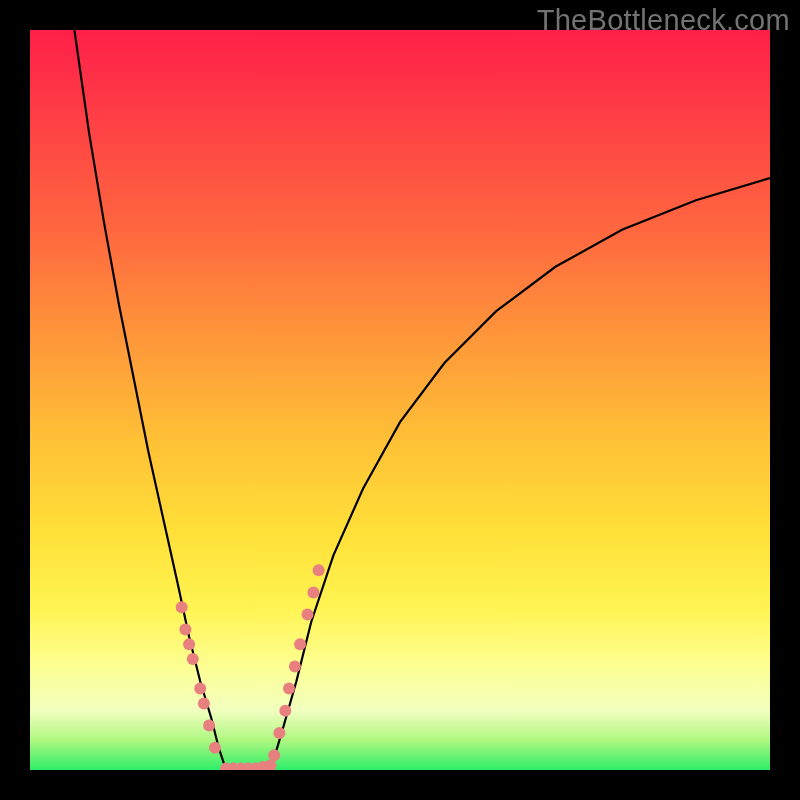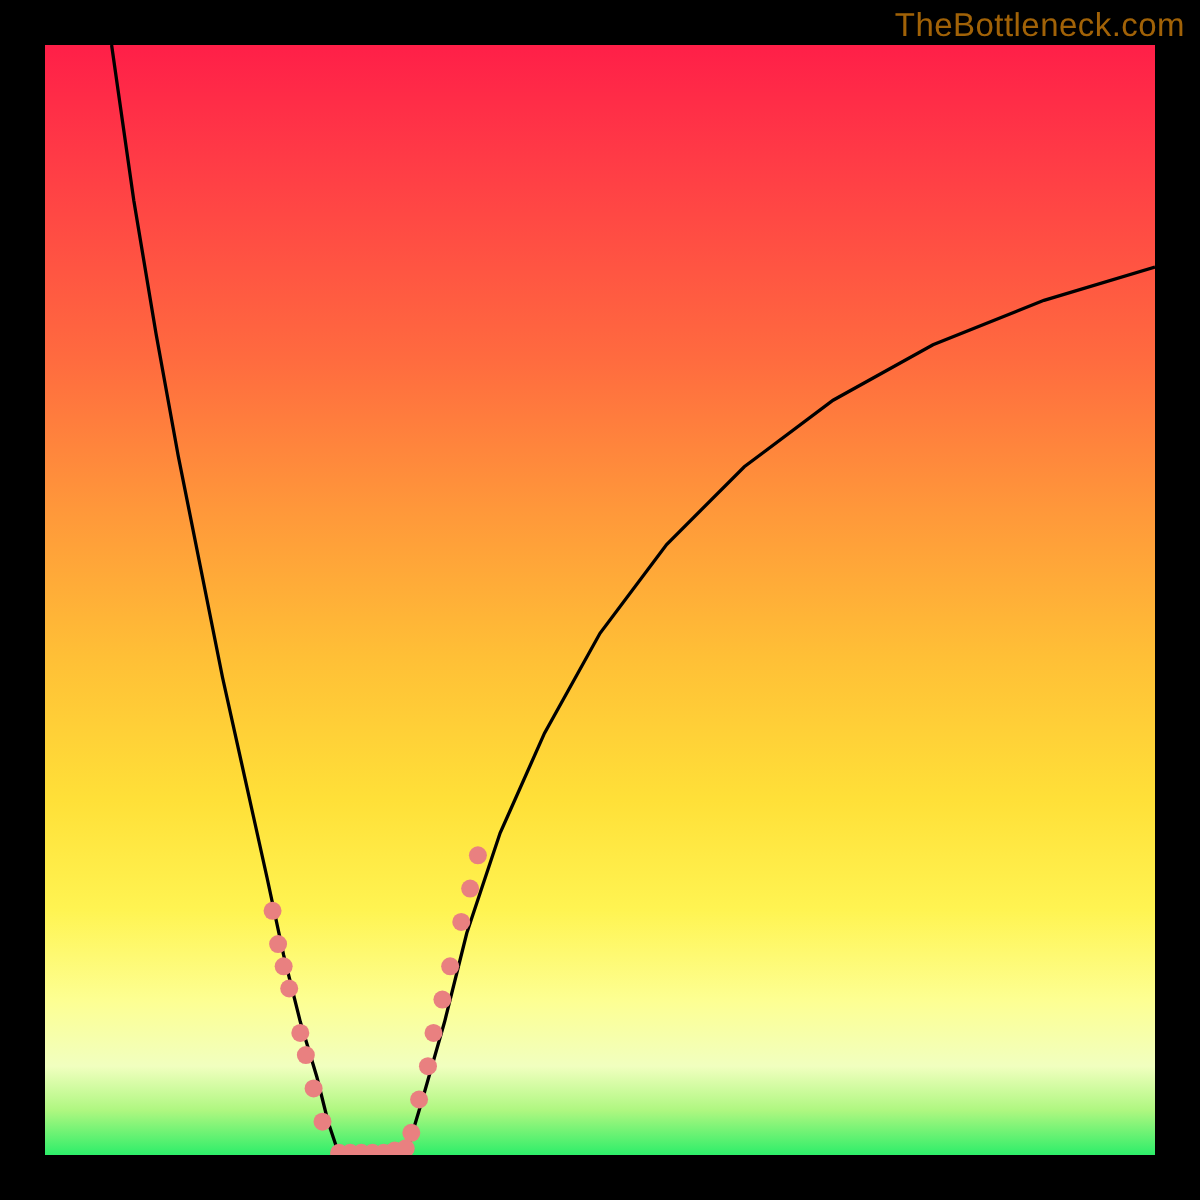--- a/index.html
+++ b/index.html
@@ -21,8 +21,8 @@
     position: absolute;
     top: 4px;
     right: 10px;
-    color: #a16207;
-    font-size: 22px;
+    color: #737373;
+    font-size: 29px;
     font-weight: 500;
     letter-spacing: 0.3px;
     z-index: 10;

